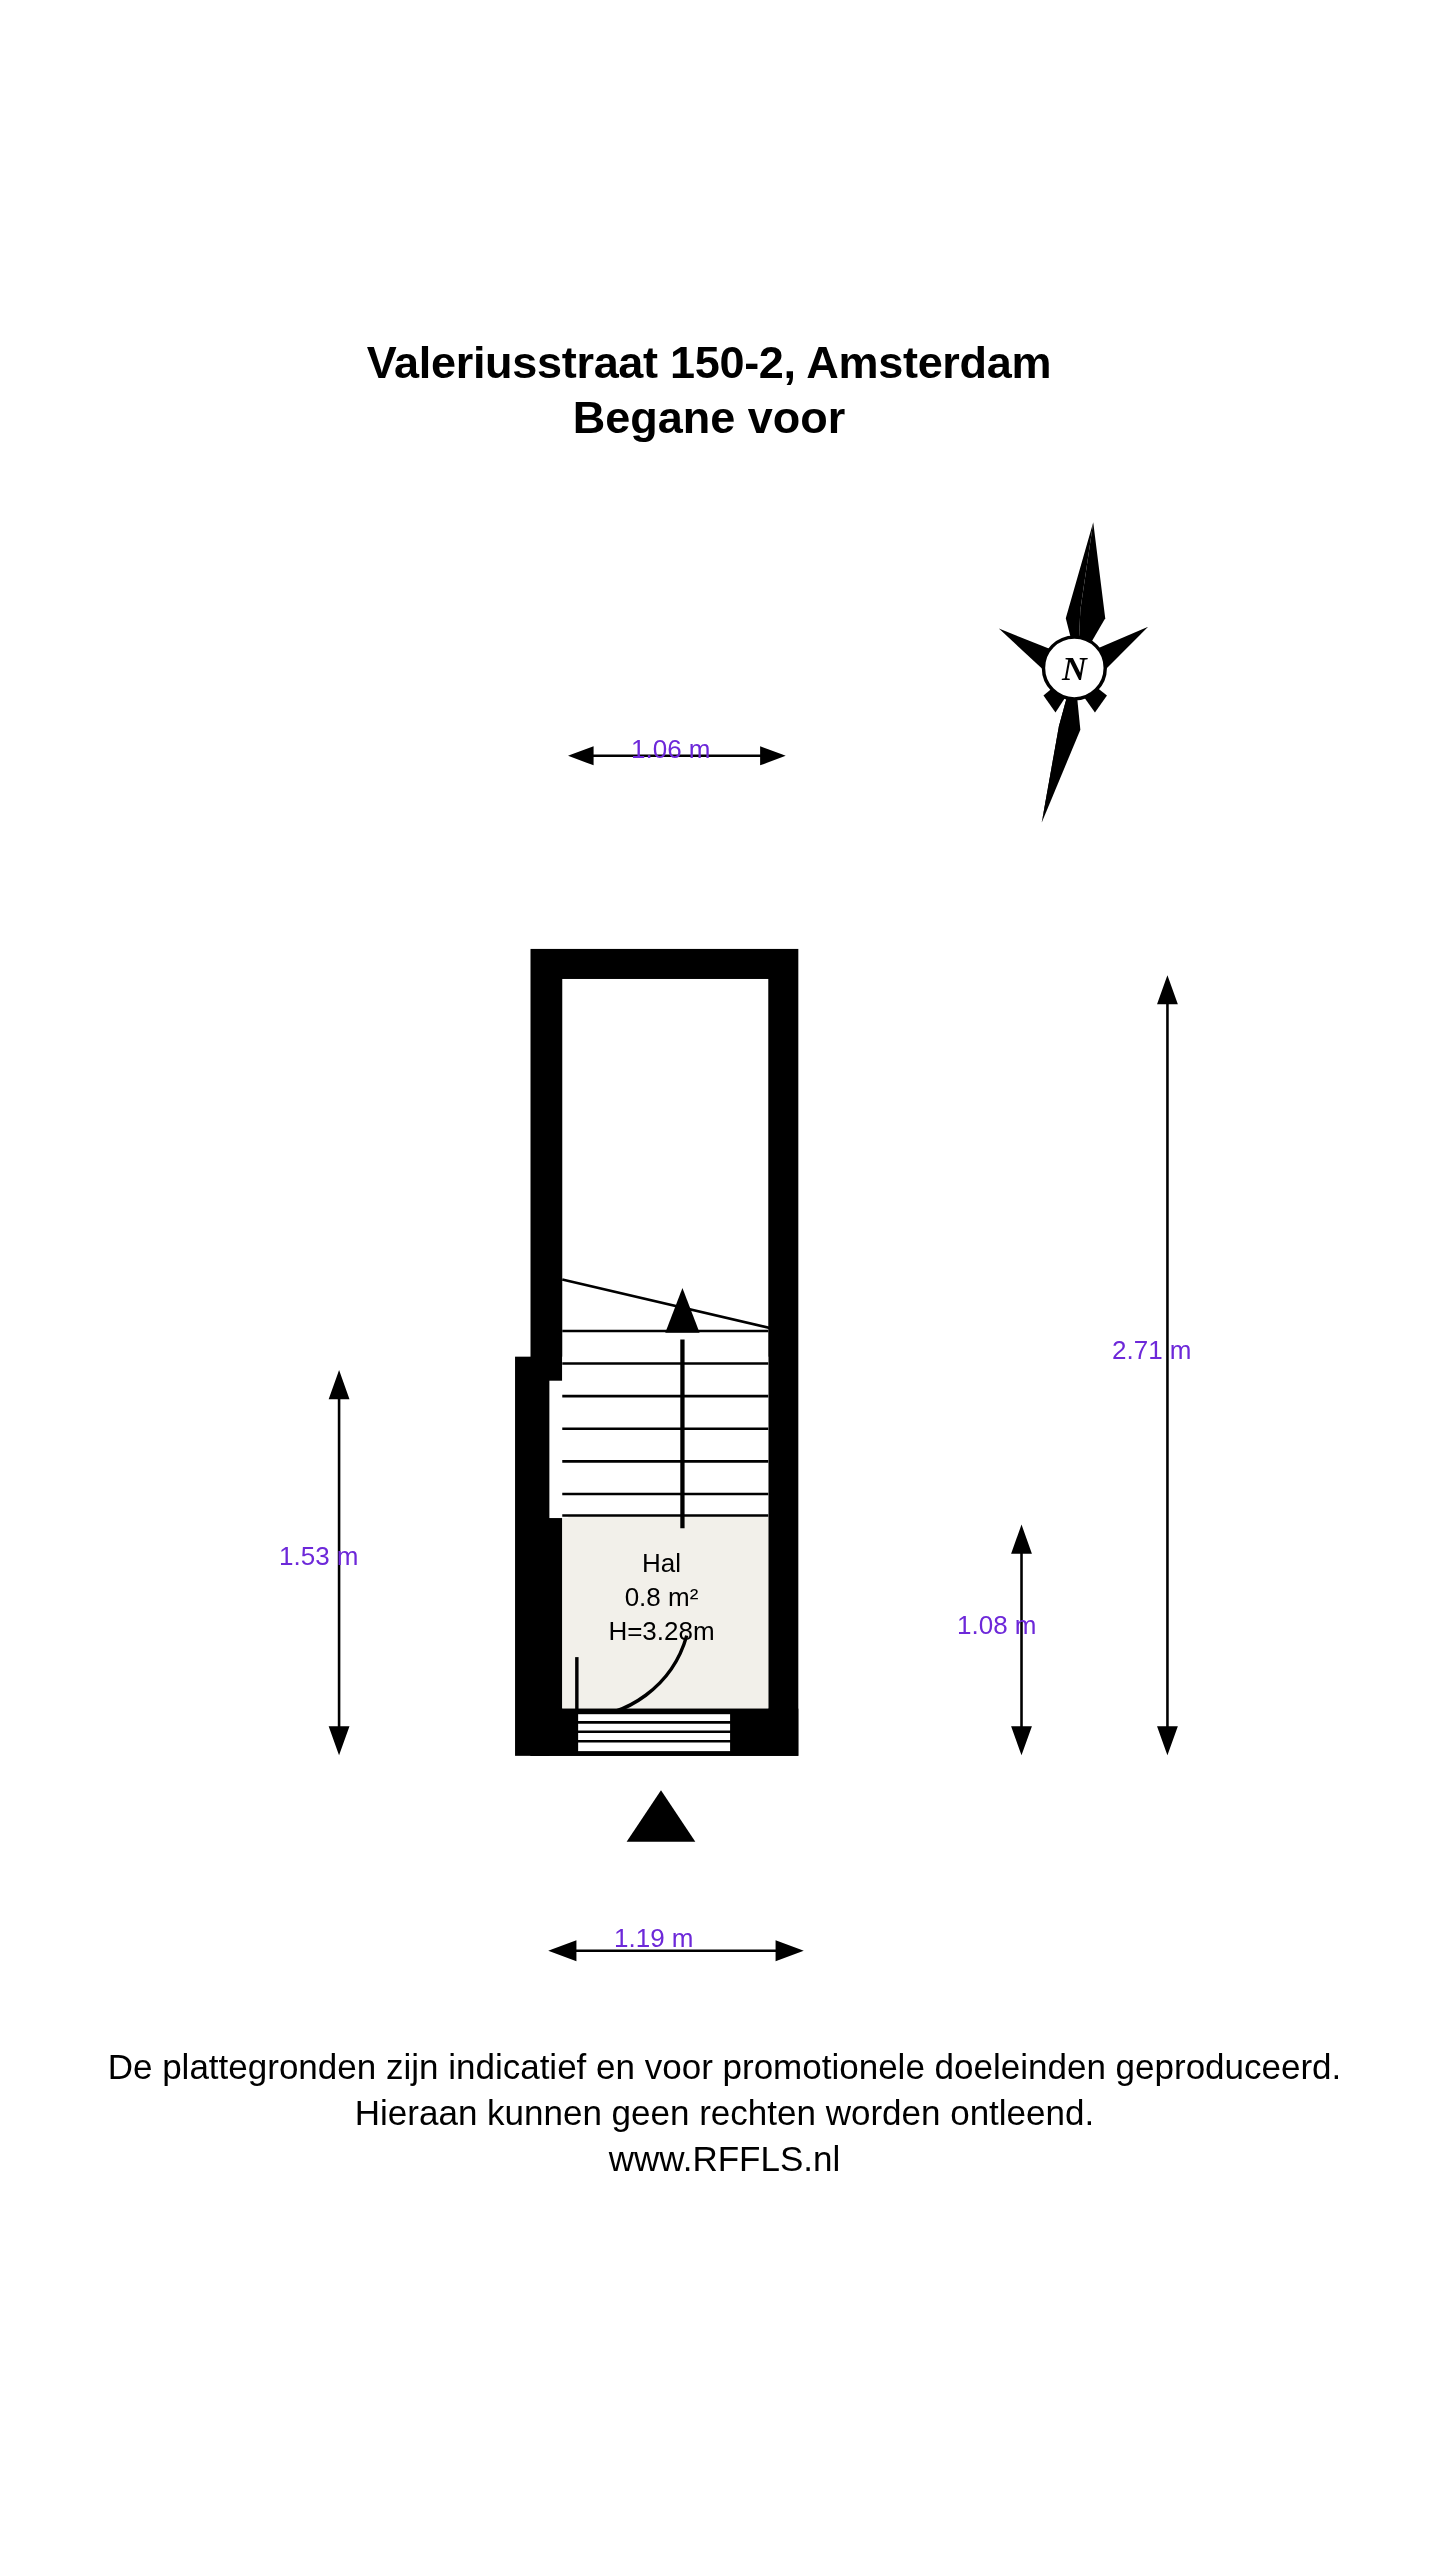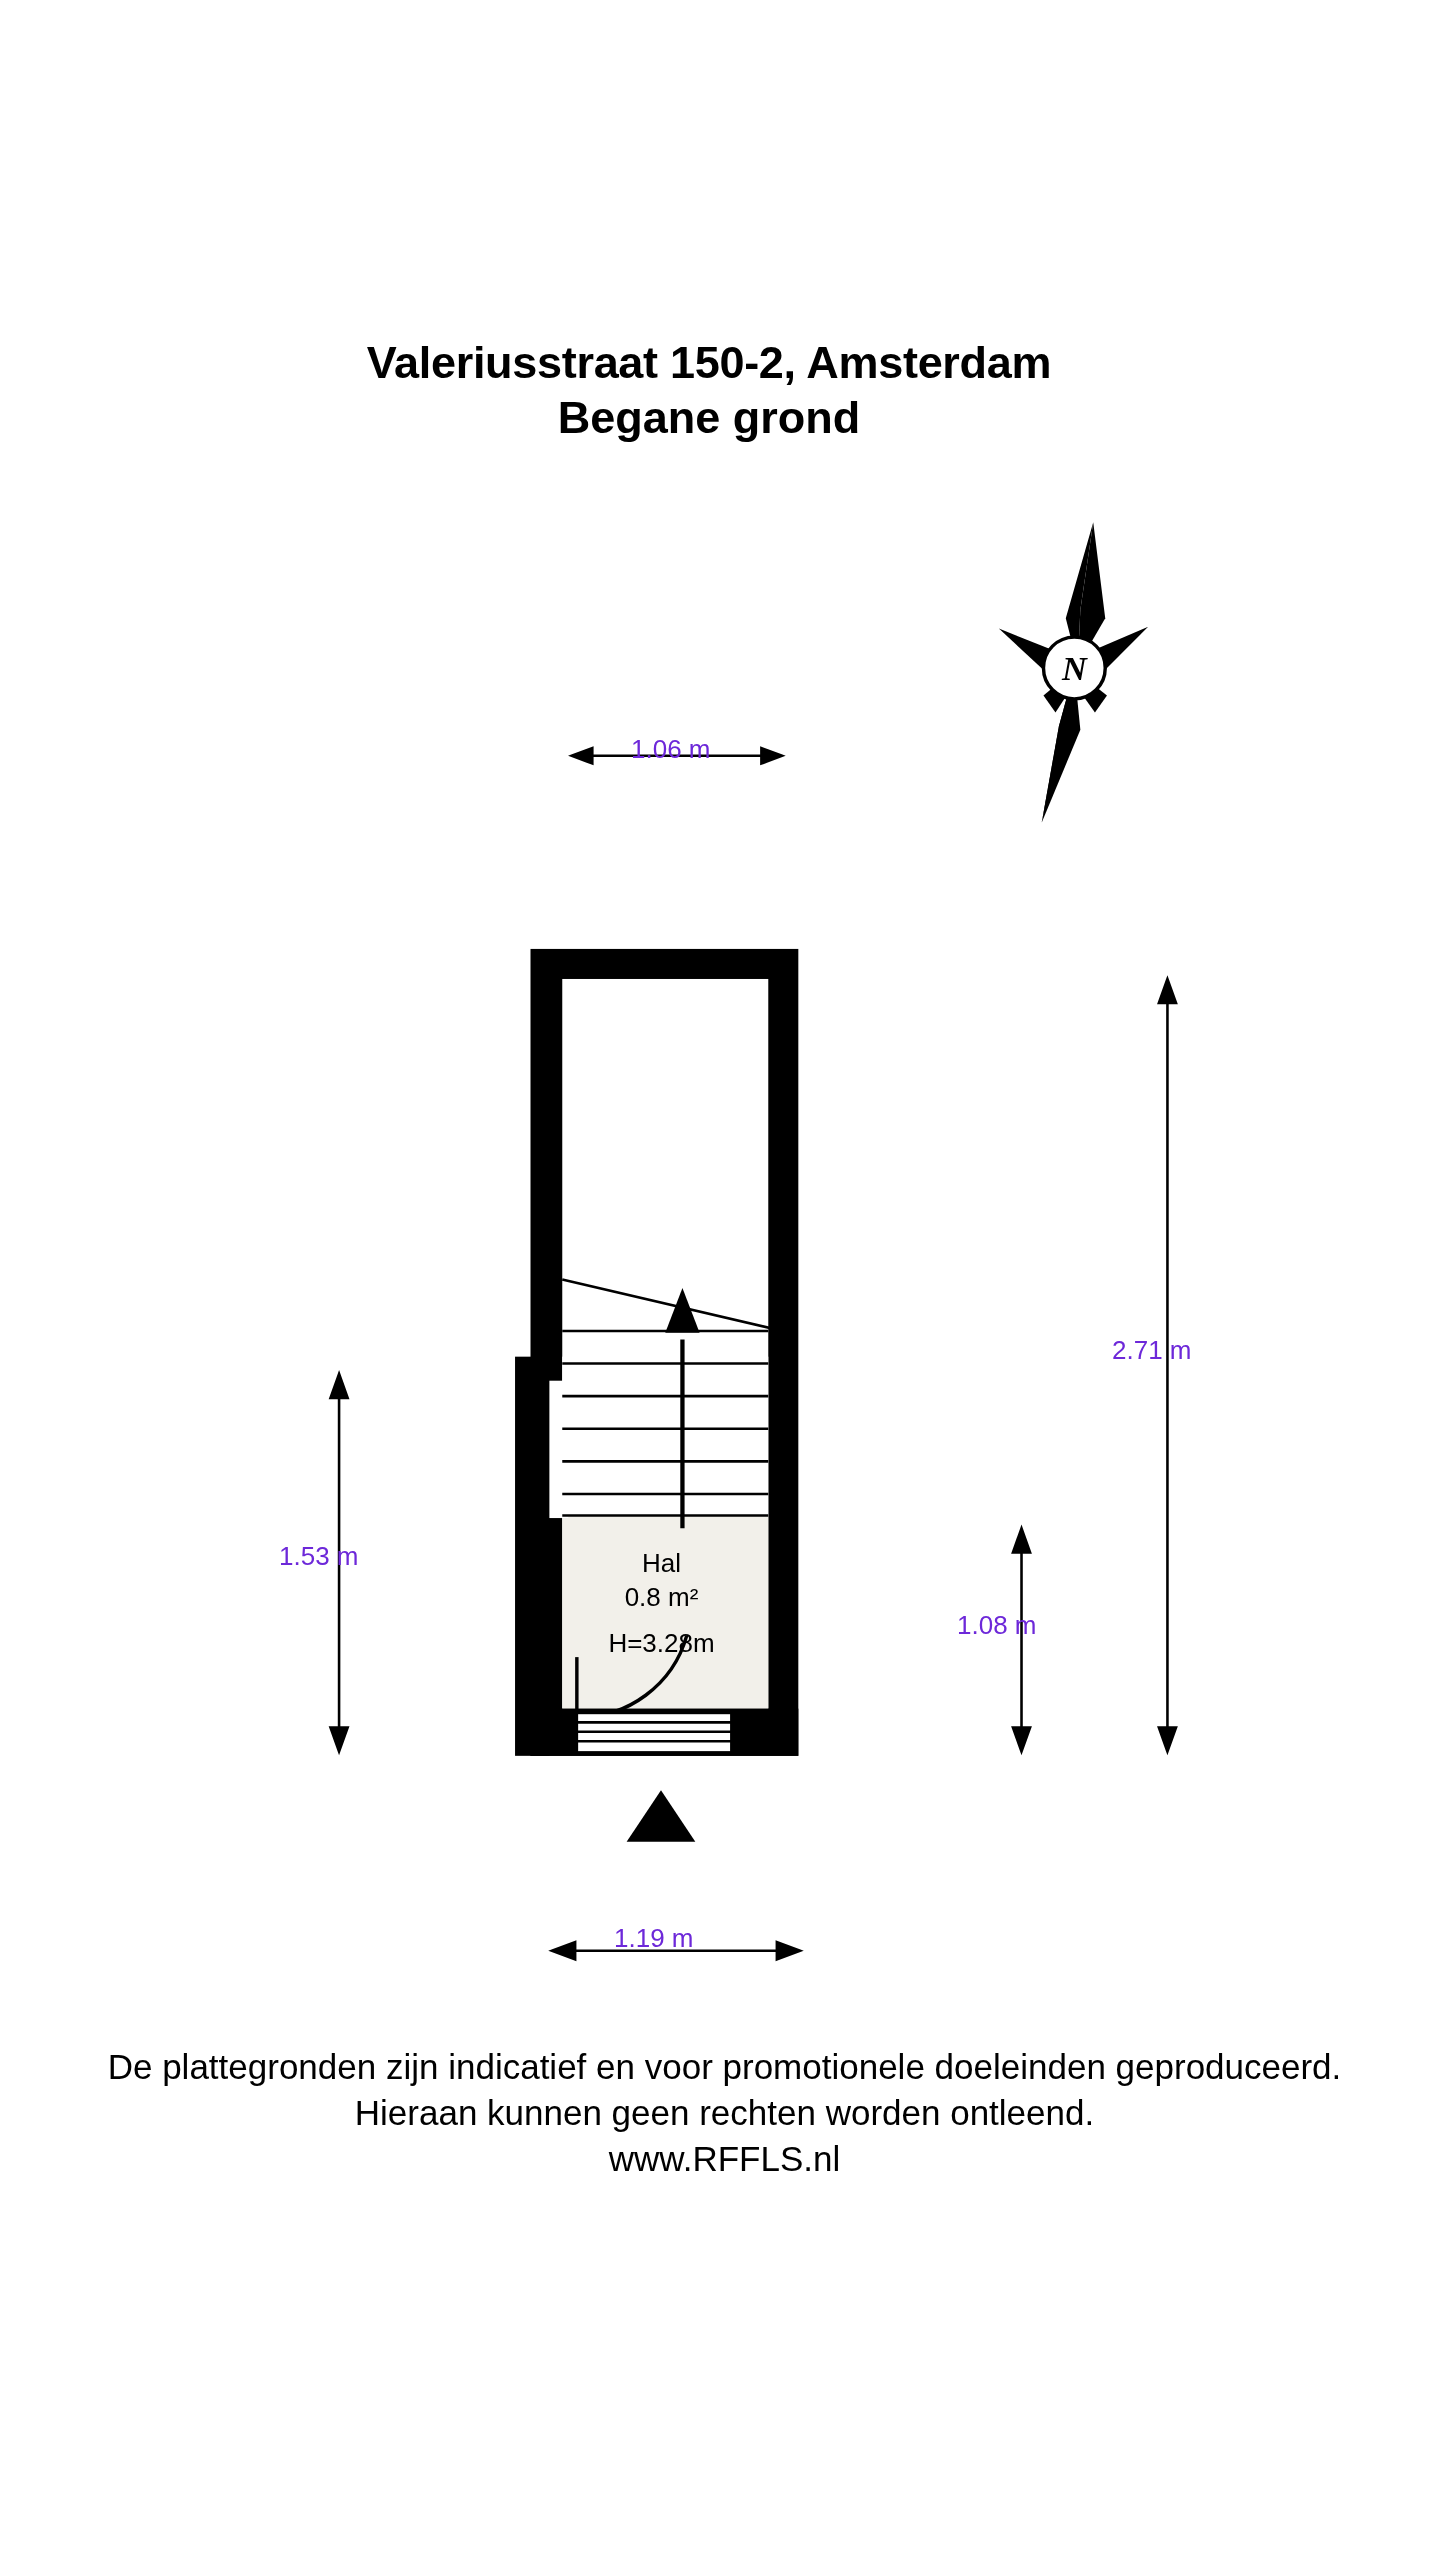--- a/index.html
+++ b/index.html
@@ -99,7 +99,7 @@
 
 <div class="title-block">
   <div class="title-line1">Valeriusstraat 150-2, Amsterdam</div>
-  <div class="title-line2">Begane grond</div>
+  <div class="title-line2">Begane voor</div>
 </div>
 
 <div class="compass">

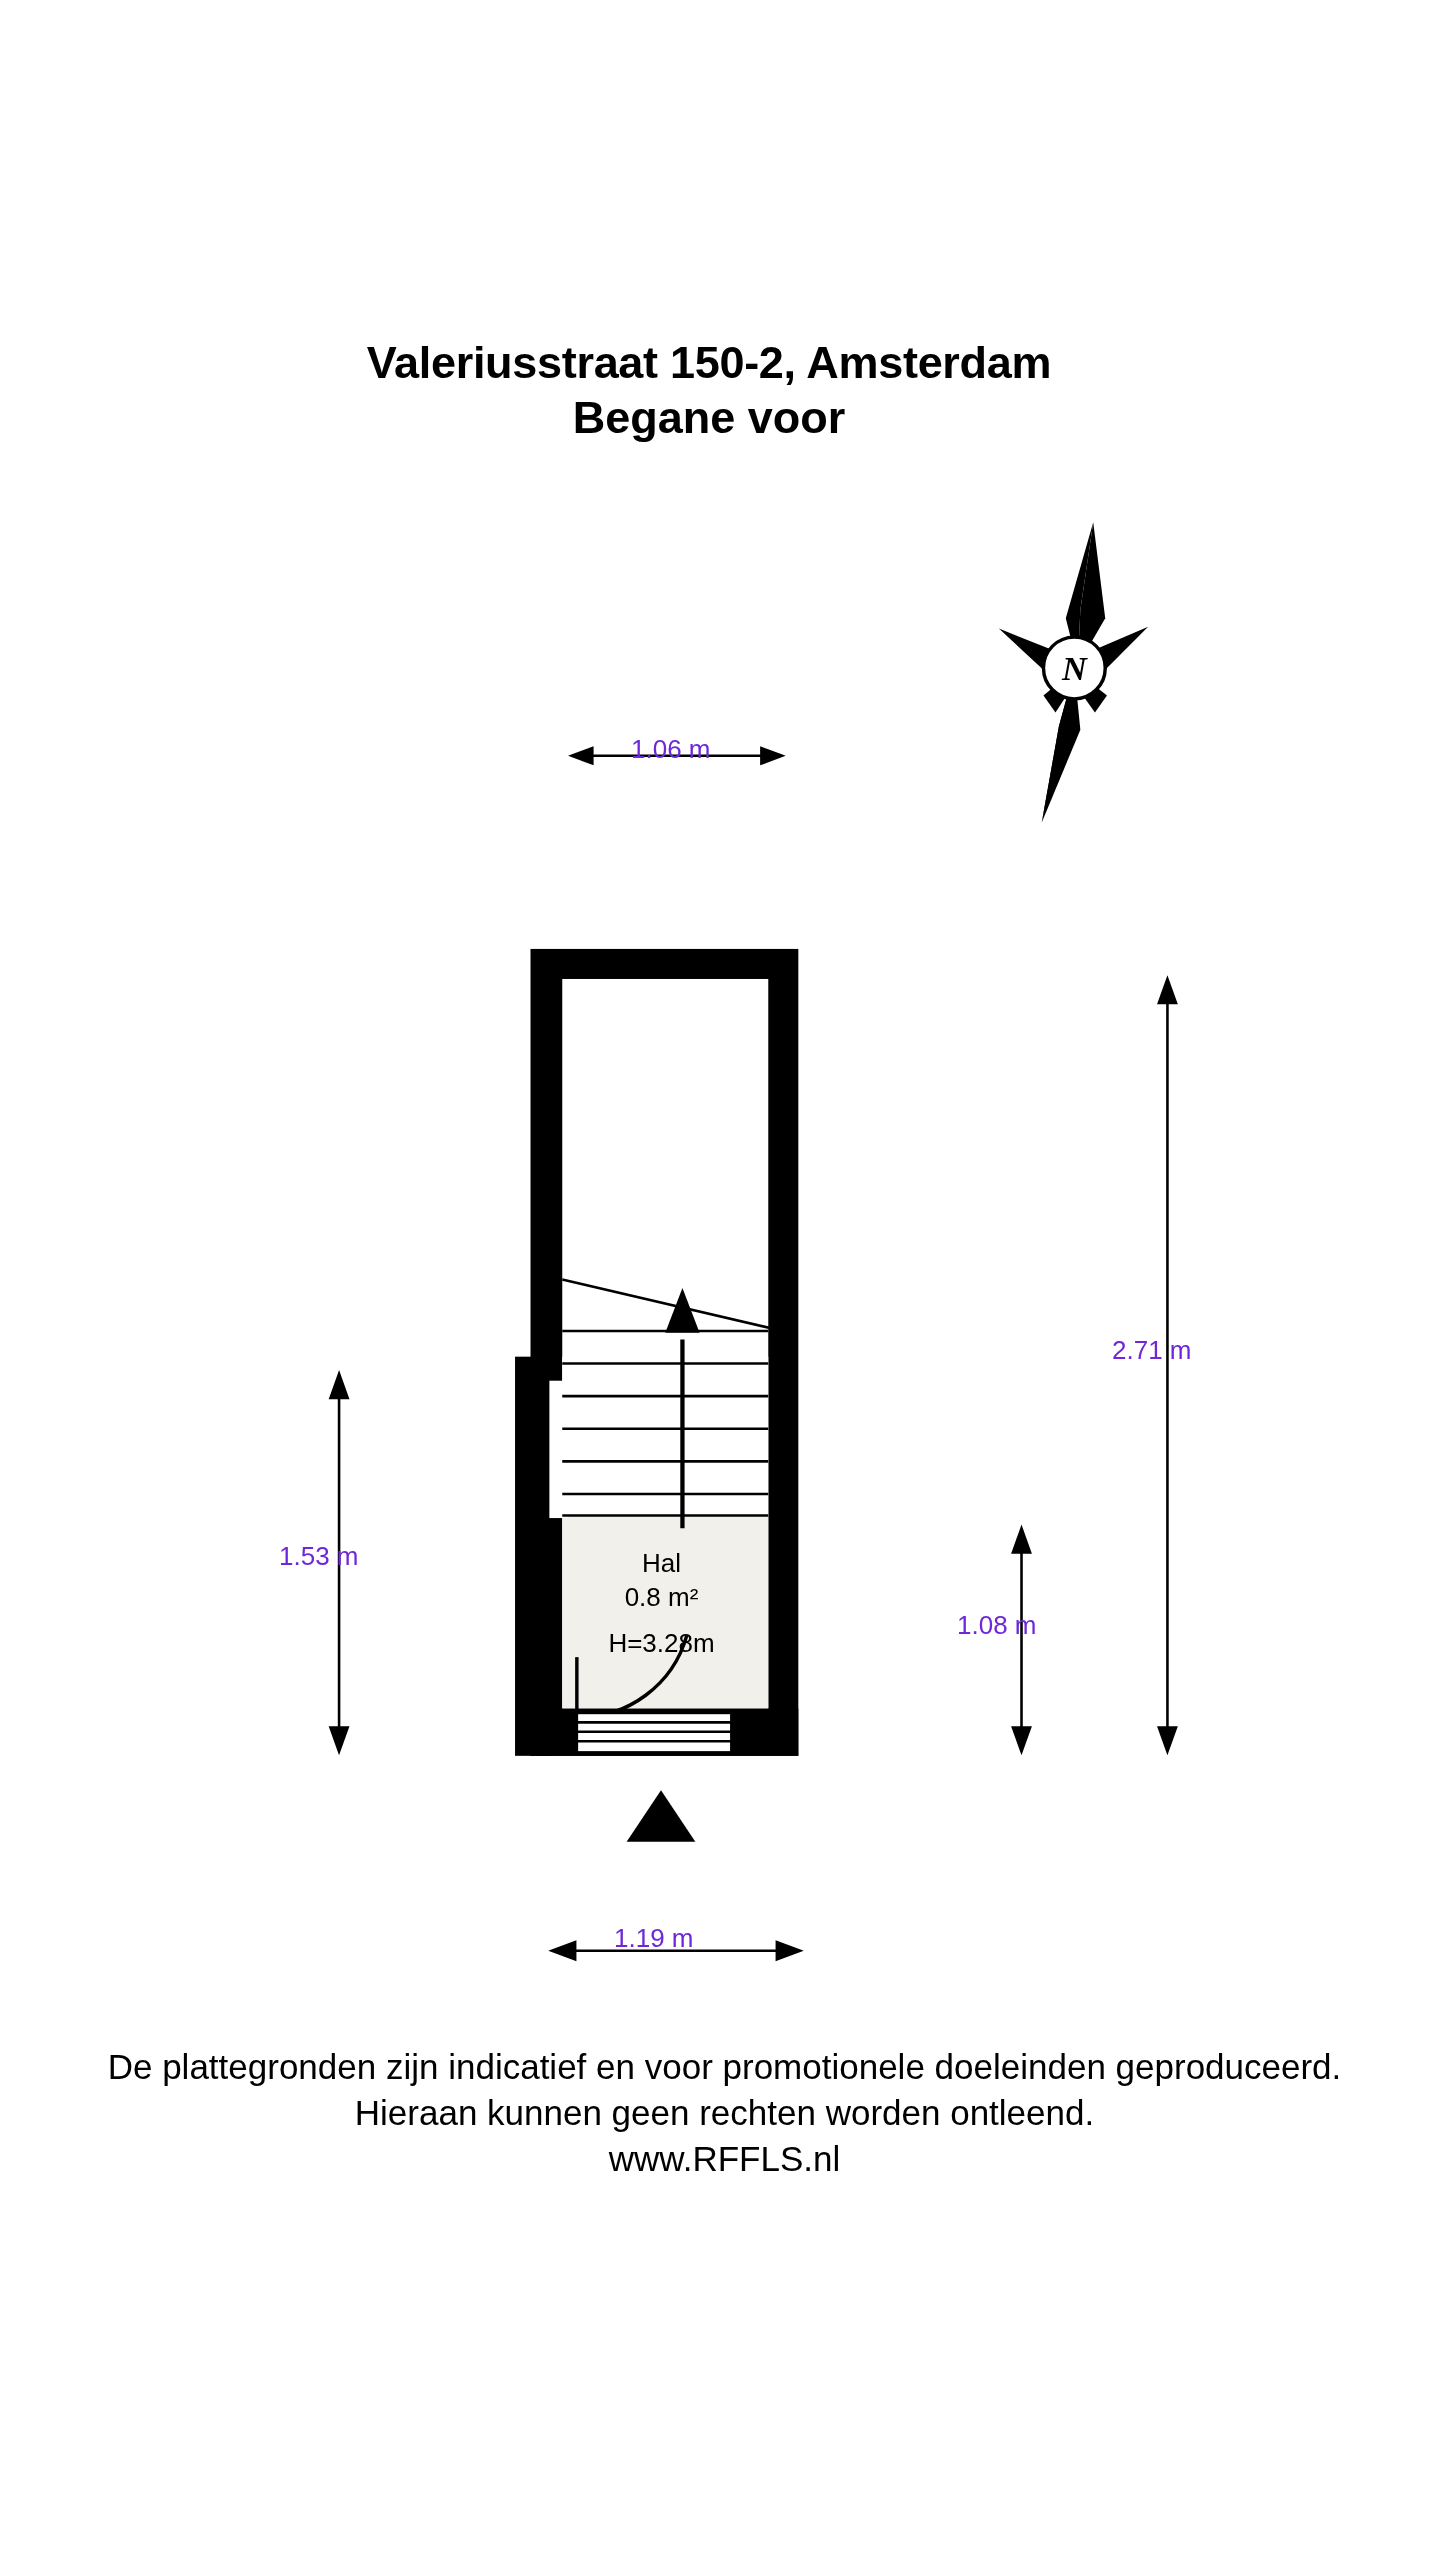--- a/index.html
+++ b/index.html
@@ -80,7 +80,7 @@
   }
   .room-name { display: block; }
   .room-area { display: block; }
-  .room-height { display: block; margin-top: 12px; }
+  .room-height { display: block; }
 
   
   .footer {

